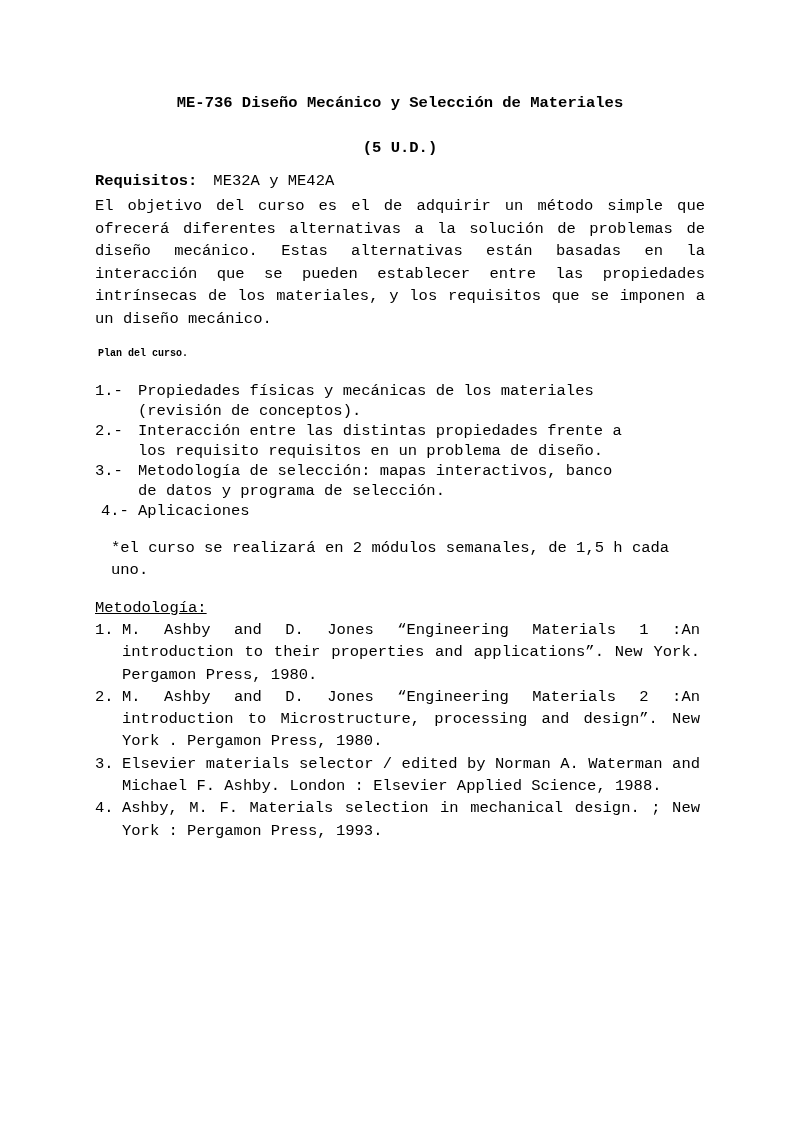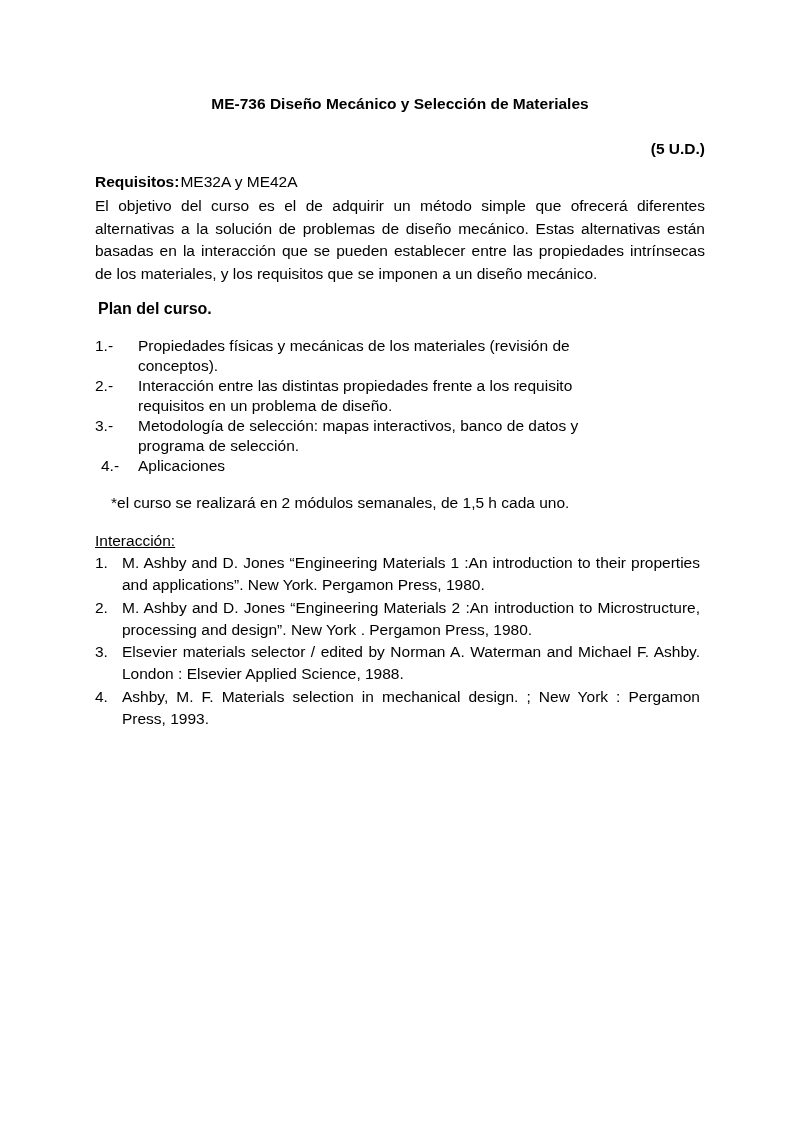--- a/index.html
+++ b/index.html
@@ -13,7 +13,7 @@
     height: 1000px;
     background: #ffffff;
     color: #000000;
-    font-family: Liberation Sans, sans-serif;
+    font-family: Liberation Mono, monospace;
     font-size: 15.5px;
     line-height: 22px;
     overflow: hidden;

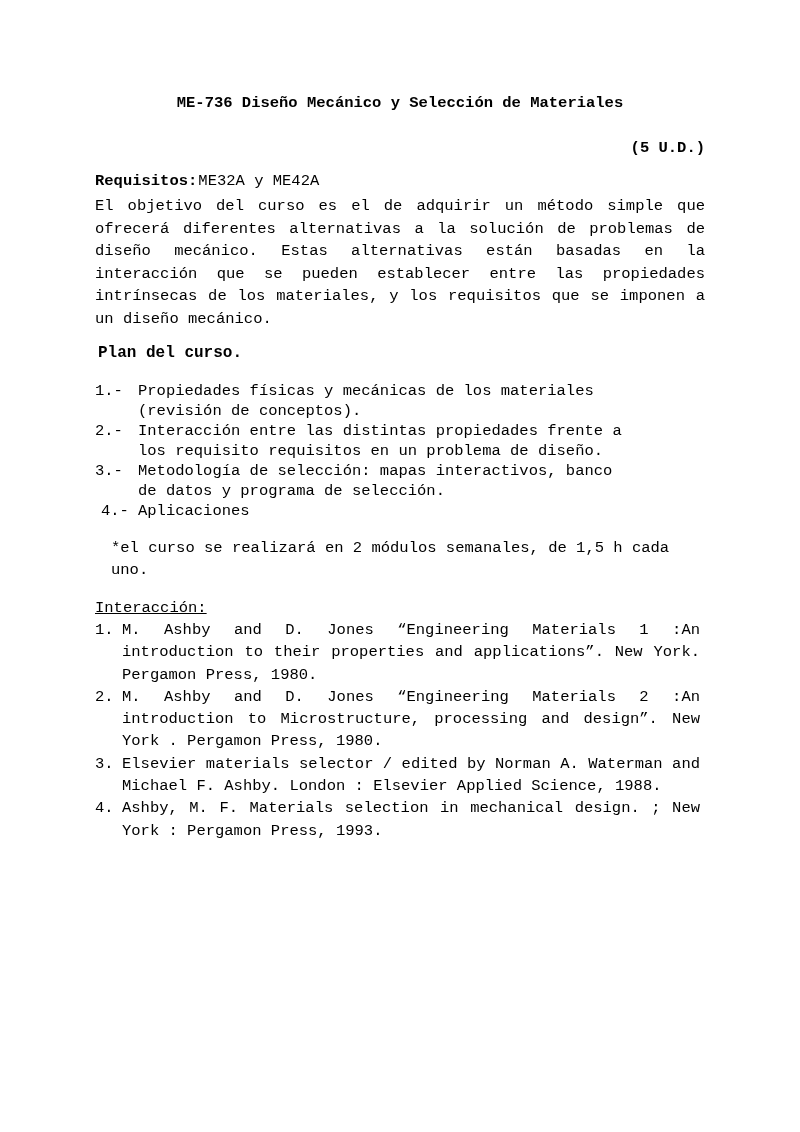--- a/index.html
+++ b/index.html
@@ -30,7 +30,7 @@
   }
   .subtitle {
     font-weight: bold;
-    text-align: right;
+    text-align: center;
     line-height: 19px;
     margin: 26px 0 0 0;
   }

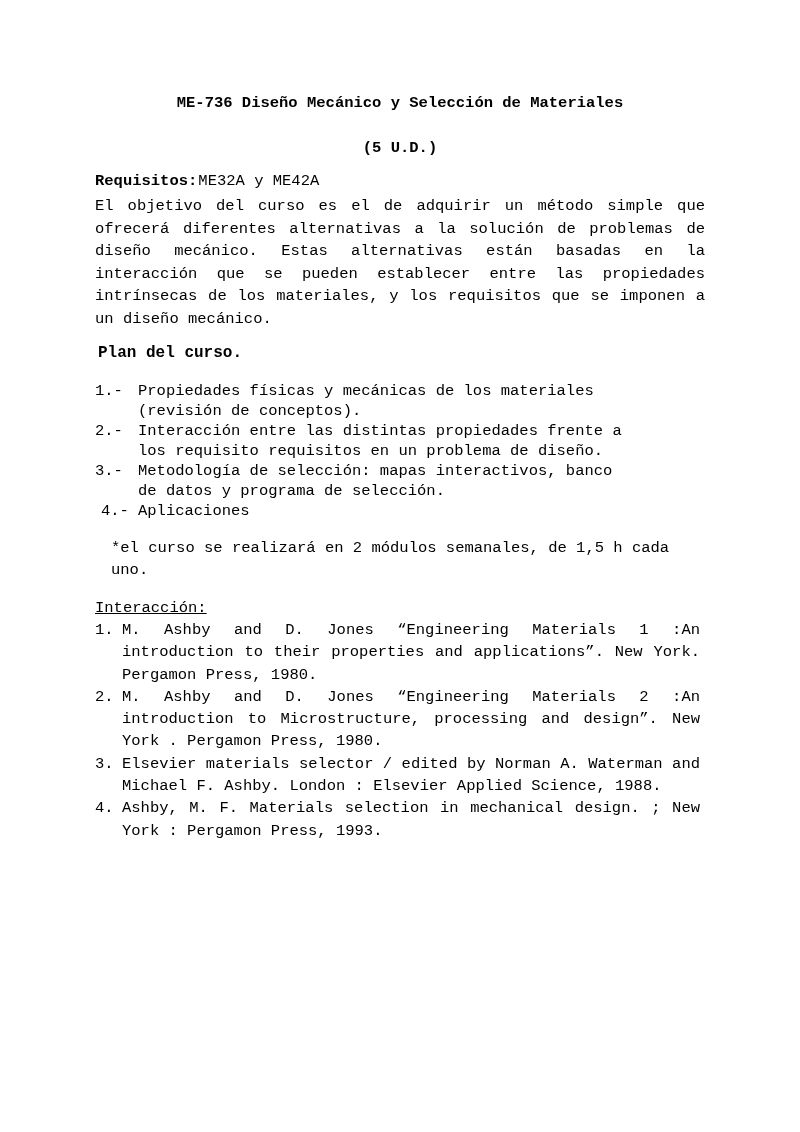--- a/index.html
+++ b/index.html
@@ -39,7 +39,7 @@
     line-height: 19px;
   }
   .requisitos .label { font-weight: bold; }
-  .requisitos .value { margin-left: 1px; }
+  .requisitos .value { margin-left: 16px; }
   .objective {
     margin: 4px 0 0 0;
     text-align: justify;

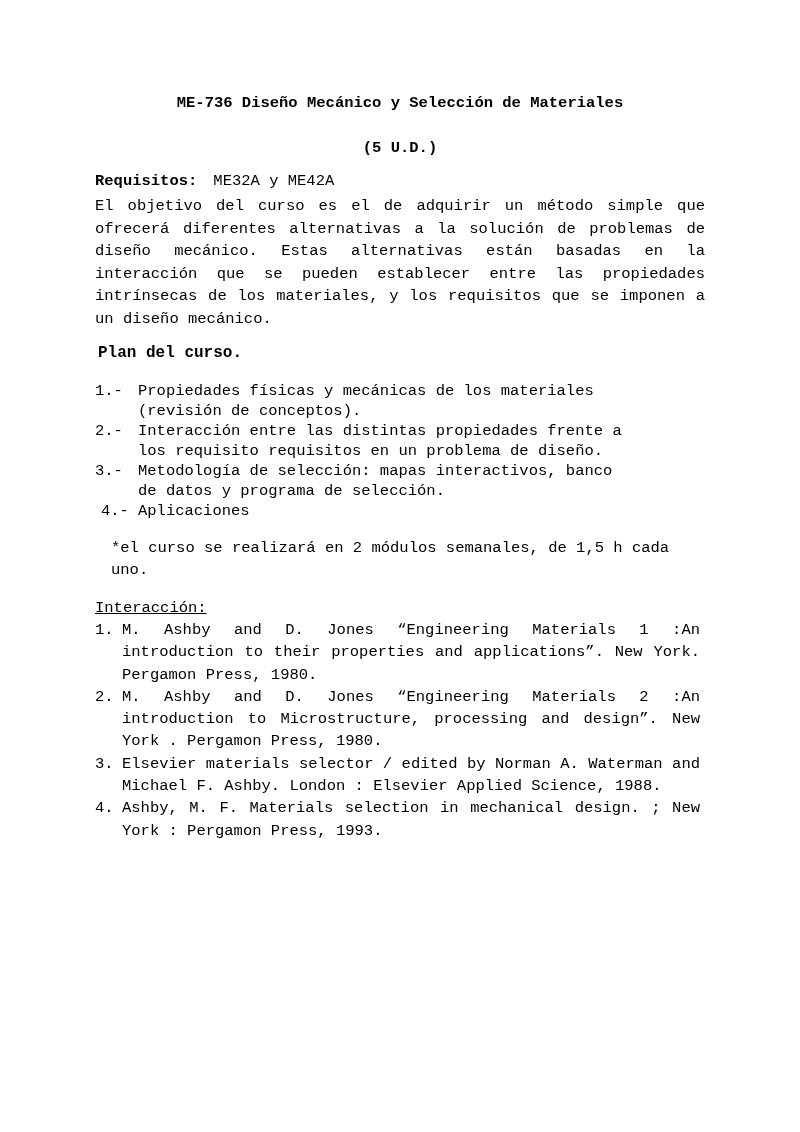--- a/index.html
+++ b/index.html
@@ -47,7 +47,7 @@
   }
   .plan-heading {
     font-weight: bold;
-    font-size: 16px;
+    font-size: 10px;
     margin: 14px 0 0 3px;
     line-height: 19px;
   }

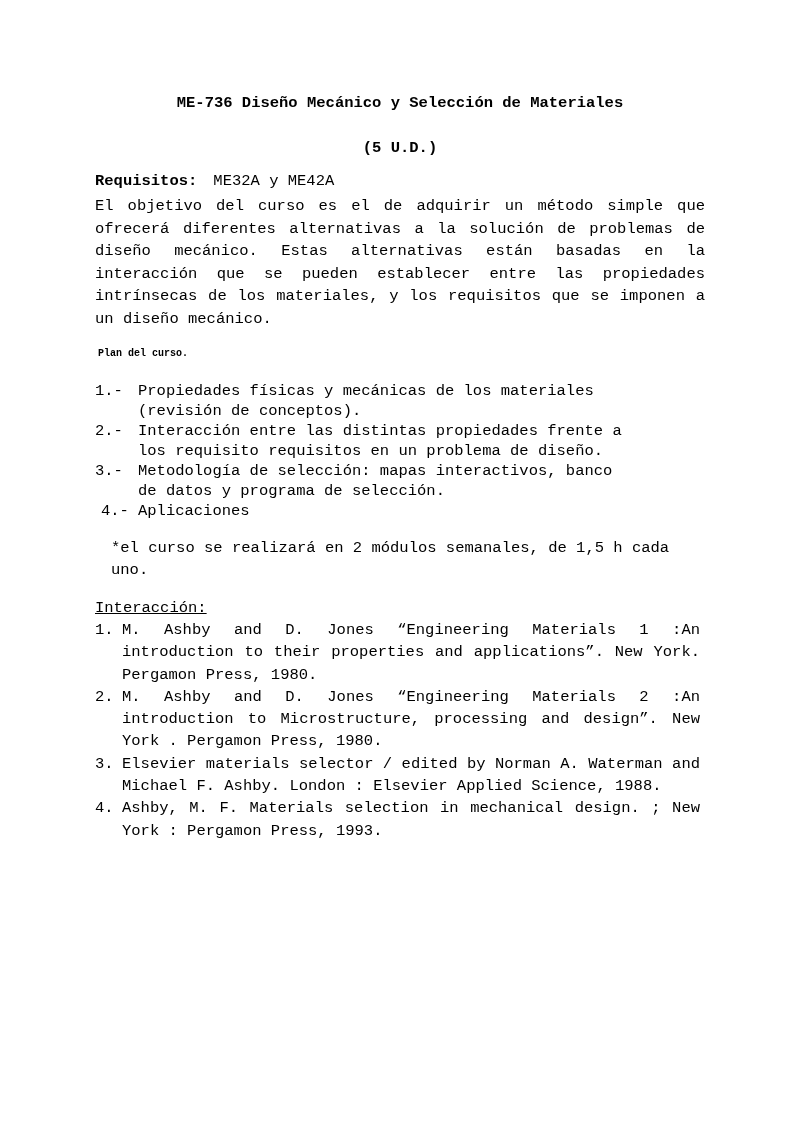--- a/index.html
+++ b/index.html
@@ -130,7 +130,7 @@
       <p class="note">*el curso se realizará en 2 módulos semanales, de 1,5 h cada uno.</p>
     </div>
 
-    <h3 class="biblio-heading">Interacción:</h3>
+    <h3 class="biblio-heading">Metodología:</h3>
 
     <div class="biblio-list">
       <div class="bib-row">

